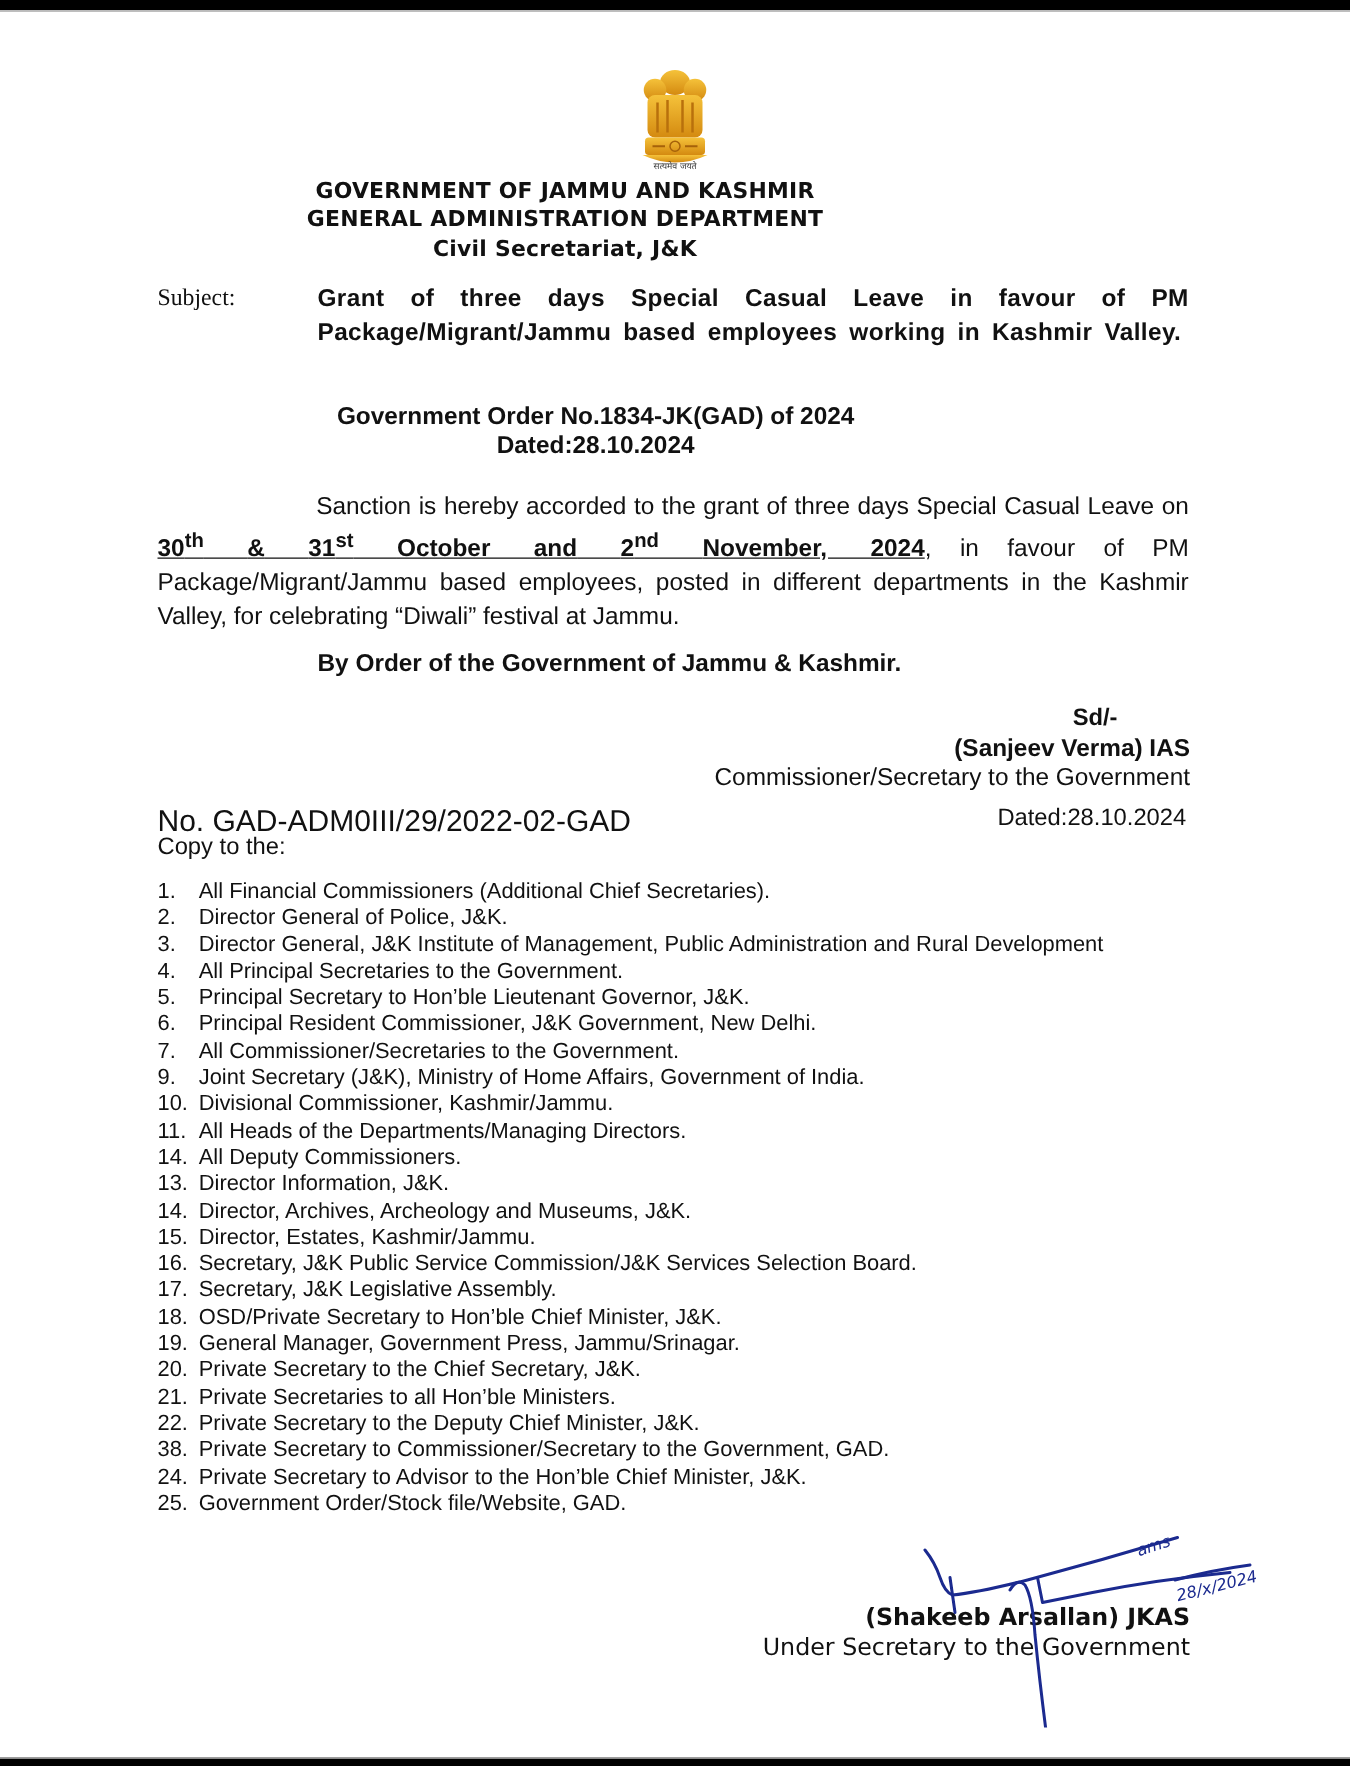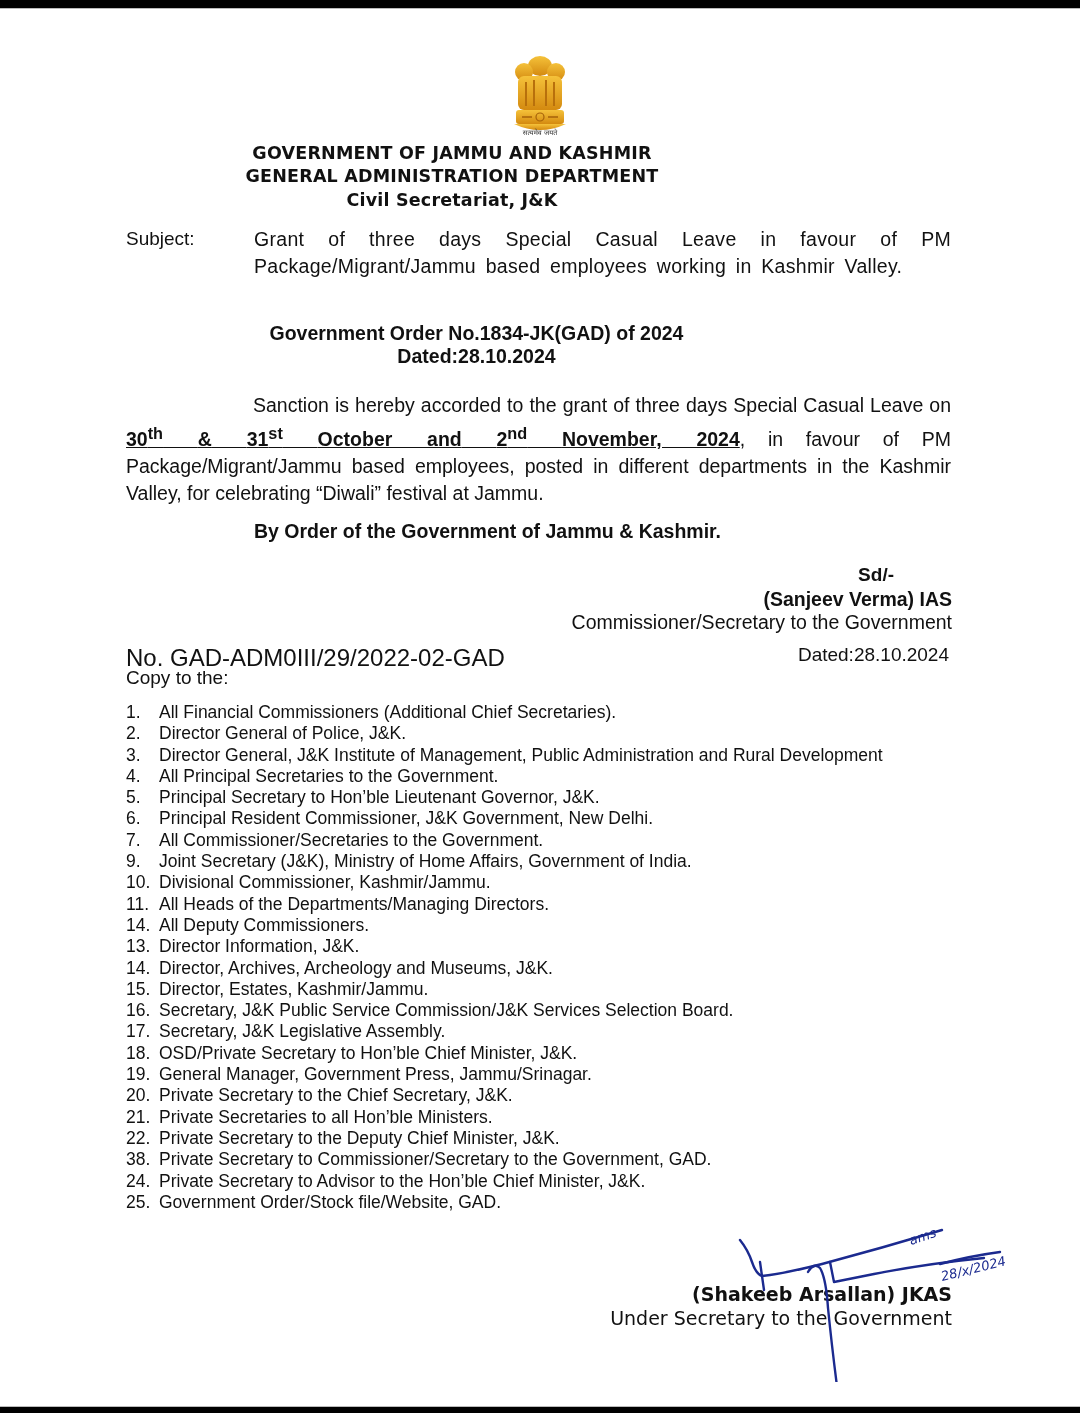--- a/index.html
+++ b/index.html
@@ -18,7 +18,7 @@
   .hdr1 { top: 143px; }
   .hdr2 { top: 166px; }
   .hdr3 { top: 190px; }
-  .subj-label { position: absolute; left: 126px; top: 228px; font-size: 19px; font-family: Liberation Sans, sans-serif; }
+  .subj-label { position: absolute; left: 126px; top: 228px; font-size: 19px; font-family: Liberation Serif, serif; }
   .subj-text {
     position: absolute; left: 254px; top: 226px; width: 697px;
     font-size: 19.5px; font-weight: normal; line-height: 27px; text-align: justify; text-align-last: left;

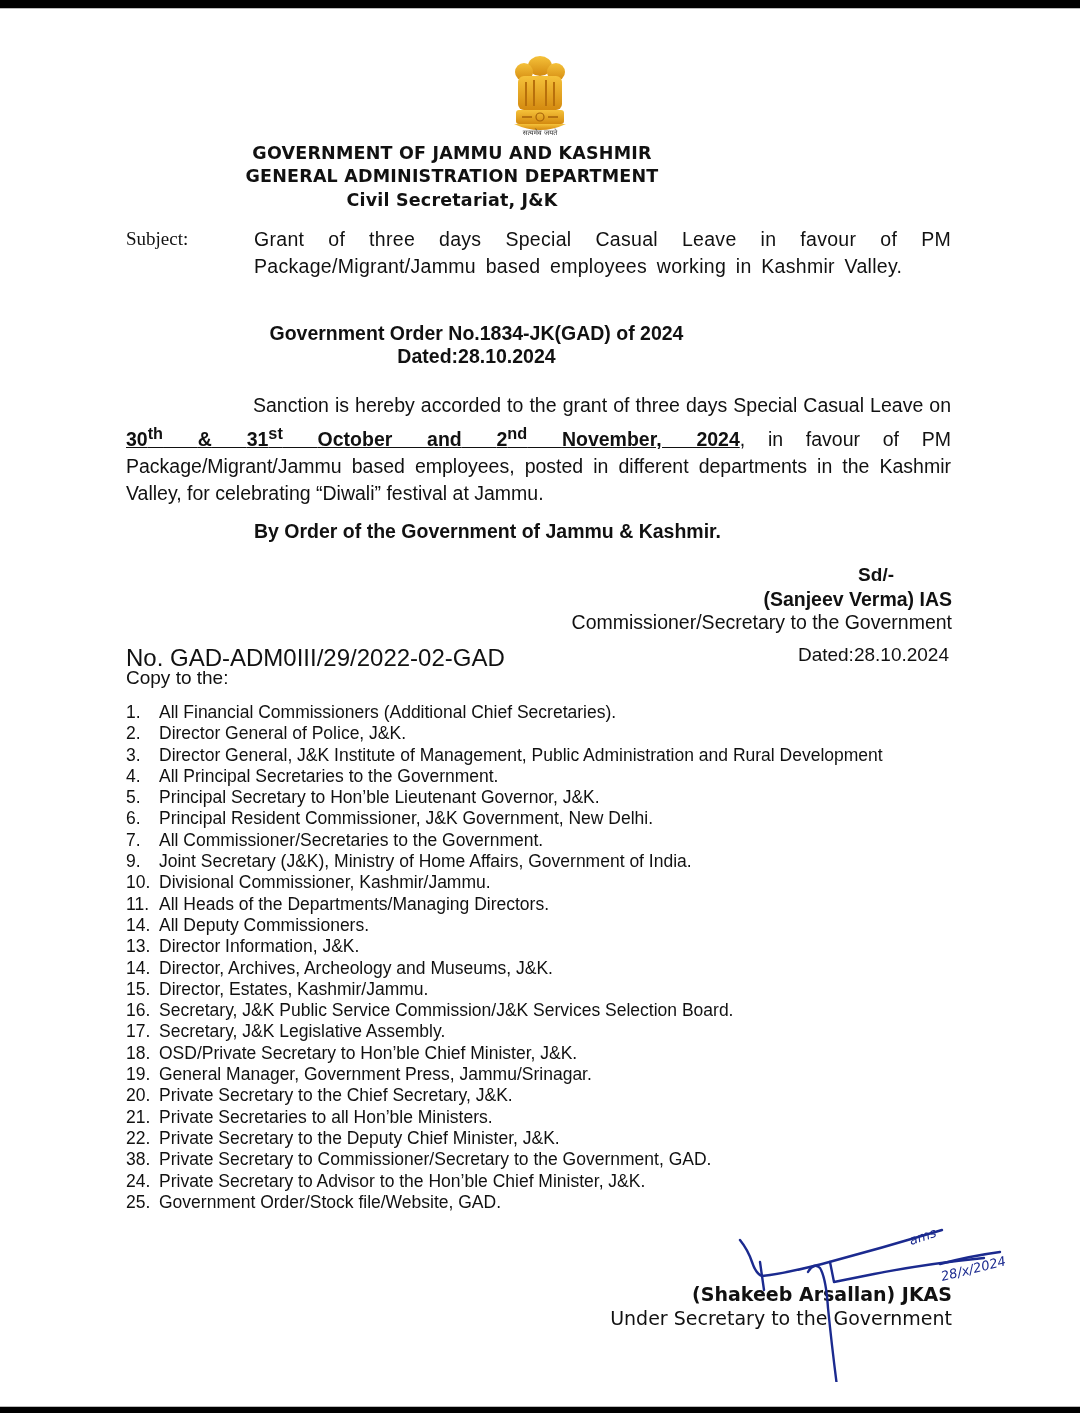--- a/index.html
+++ b/index.html
@@ -21,7 +21,7 @@
   .subj-label { position: absolute; left: 126px; top: 228px; font-size: 19px; font-family: Liberation Serif, serif; }
   .subj-text {
     position: absolute; left: 254px; top: 226px; width: 697px;
-    font-size: 19.5px; font-weight: normal; line-height: 27px; text-align: justify; text-align-last: left;
+    font-size: 19.5px; font-weight: bold; line-height: 27px; text-align: justify; text-align-last: left;
     font-family: "Liberation Sans", sans-serif; letter-spacing: 0.3px; word-spacing: 4px;
   }
   .order-no { position: absolute; left: 0; width: 953px; top: 322px; text-align: center; font-weight: bold; font-size: 19.5px; line-height: 23px; font-family: "Liberation Sans", sans-serif; }

